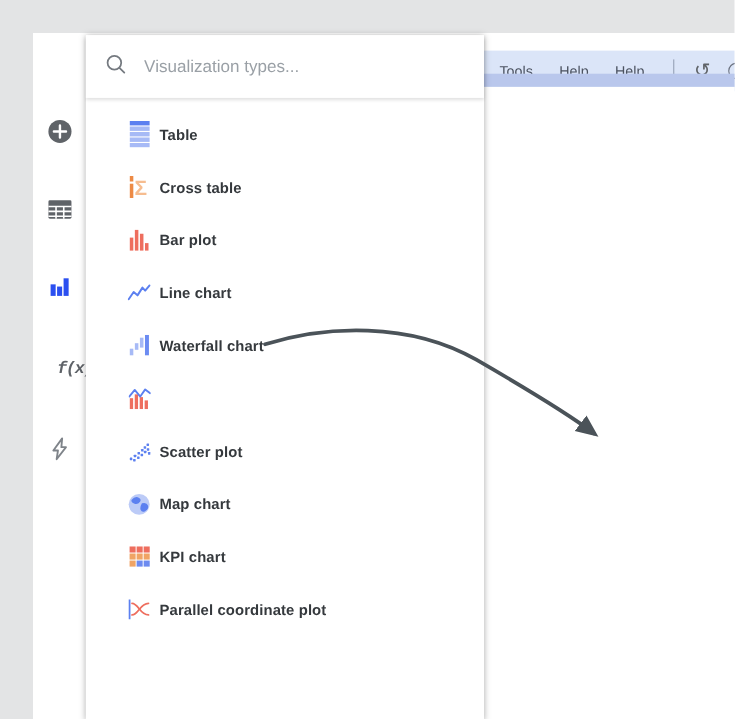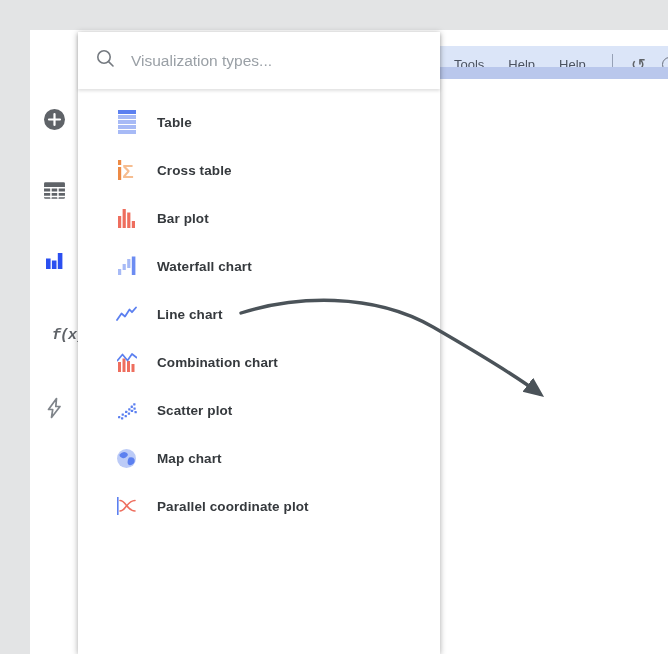--- a/index.html
+++ b/index.html
@@ -31,7 +31,7 @@
   .vt-list { position:absolute; left:0; top:57px; width:100%; height:565px; overflow:hidden; padding-top:9px; }
   .vt-item { height:48px; display:flex; align-items:center; padding-left:38px; cursor:pointer; }
   .vt-icon { width:21px; height:24px; display:flex; align-items:center; justify-content:center; flex:0 0 auto; }
-  .vt-label { margin-left:20px; font-size:13.5px; font-weight:700; color:#35393d; letter-spacing:.1px; }
+  .vt-label { margin-left:8px; font-size:13.5px; font-weight:700; color:#35393d; letter-spacing:.1px; }
 
   
   .topbar { position:absolute; left:440px; top:30px; width:228px; height:37px; background:#dbe5f8;

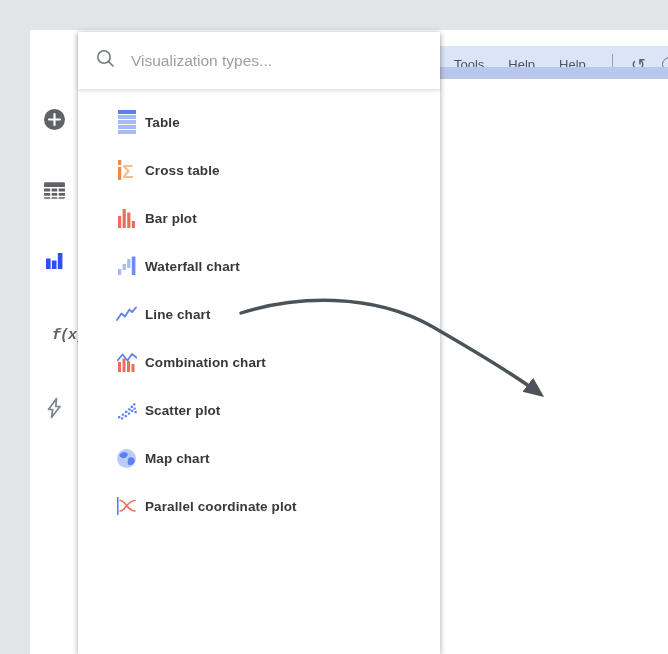--- a/index.html
+++ b/index.html
@@ -158,6 +158,15 @@
 
       <div class="vt-item">
         <span class="vt-icon">
+          <svg width="21" height="20" viewBox="0 0 21 20">
+              <polyline points="1,16 5.5,9.5 9,12.5 13.5,5.5 16,8.2 20,3.5" fill="none" stroke="#5c80f0" stroke-width="1.8" stroke-linecap="round" stroke-linejoin="round"></polyline>
+            </svg>
+        </span>
+        <span class="vt-label">Line chart</span>
+      </div>
+
+      <div class="vt-item">
+        <span class="vt-icon">
           <svg width="20" height="20" viewBox="0 0 20 20">
               <rect x="1" y="13" width="3.2" height="6" fill="#a7baf6"></rect>
               <rect x="5.6" y="8" width="3.2" height="6" fill="#a7baf6"></rect>
@@ -166,15 +175,6 @@
             </svg>
         </span>
         <span class="vt-label">Waterfall chart</span>
-      </div>
-
-      <div class="vt-item">
-        <span class="vt-icon">
-          <svg width="21" height="20" viewBox="0 0 21 20">
-              <polyline points="1,16 5.5,9.5 9,12.5 13.5,5.5 16,8.2 20,3.5" fill="none" stroke="#5c80f0" stroke-width="1.8" stroke-linecap="round" stroke-linejoin="round"></polyline>
-            </svg>
-        </span>
-        <span class="vt-label">Line chart</span>
       </div>
 
       <div class="vt-item">

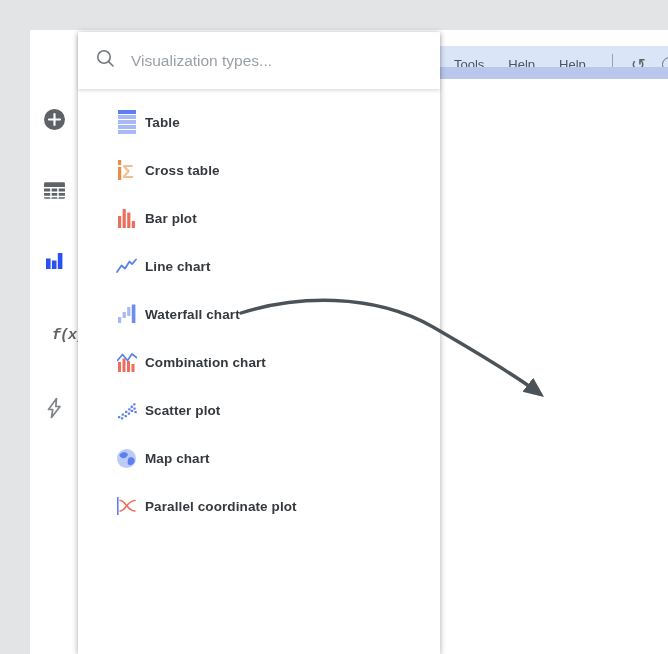--- a/index.html
+++ b/index.html
@@ -187,7 +187,6 @@
               <polyline points="0.5,8.5 5.5,2.5 10.5,8.5 15,2 19.5,5.5" fill="none" stroke="#5c80f0" stroke-width="1.7" stroke-linecap="round" stroke-linejoin="round"></polyline>
             </svg>
         </span>
-        <span class="vt-label">Combination chart</span>
       </div>
 
 

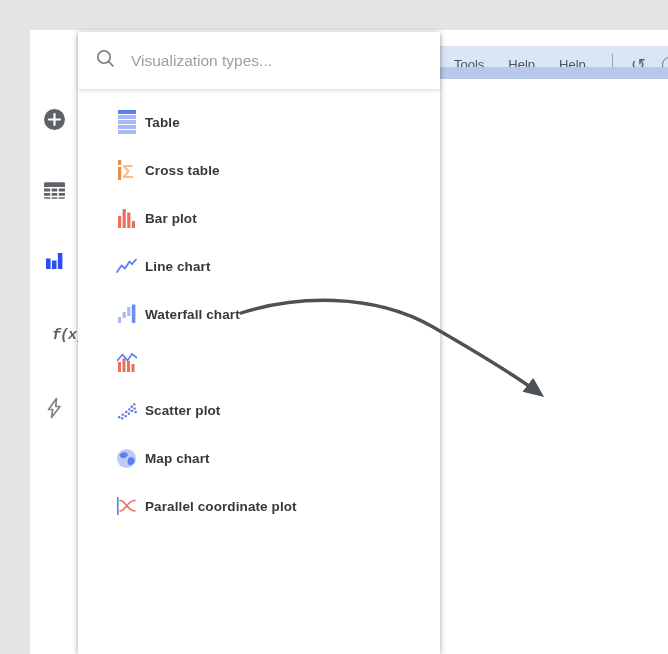--- a/index.html
+++ b/index.html
@@ -224,6 +224,22 @@
       </div>
 
 
+      <div class="vt-item">
+        <span class="vt-icon">
+          <svg width="20" height="20" viewBox="0 0 20 20">
+            <rect x="0.8" y="0.8" width="5.5" height="5.5" fill="#ee6e5e"></rect>
+              <rect x="7.2" y="0.8" width="5.5" height="5.5" fill="#ee6e5e"></rect>
+              <rect x="13.6" y="0.8" width="5.5" height="5.5" fill="#ee6e5e"></rect>
+            <rect x="0.8" y="7.2" width="5.5" height="5.5" fill="#f0a465"></rect>
+              <rect x="7.2" y="7.2" width="5.5" height="5.5" fill="#f0a465"></rect>
+              <rect x="13.6" y="7.2" width="5.5" height="5.5" fill="#f0a465"></rect>
+            <rect x="0.8" y="13.6" width="5.5" height="5.5" fill="#f0a465"></rect>
+              <rect x="7.2" y="13.6" width="5.5" height="5.5" fill="#6d8bf0"></rect>
+              <rect x="13.6" y="13.6" width="5.5" height="5.5" fill="#6d8bf0"></rect>
+          </svg>
+        </span>
+        <span class="vt-label">KPI chart</span>
+      </div>
 
       <div class="vt-item">
         <span class="vt-icon">

